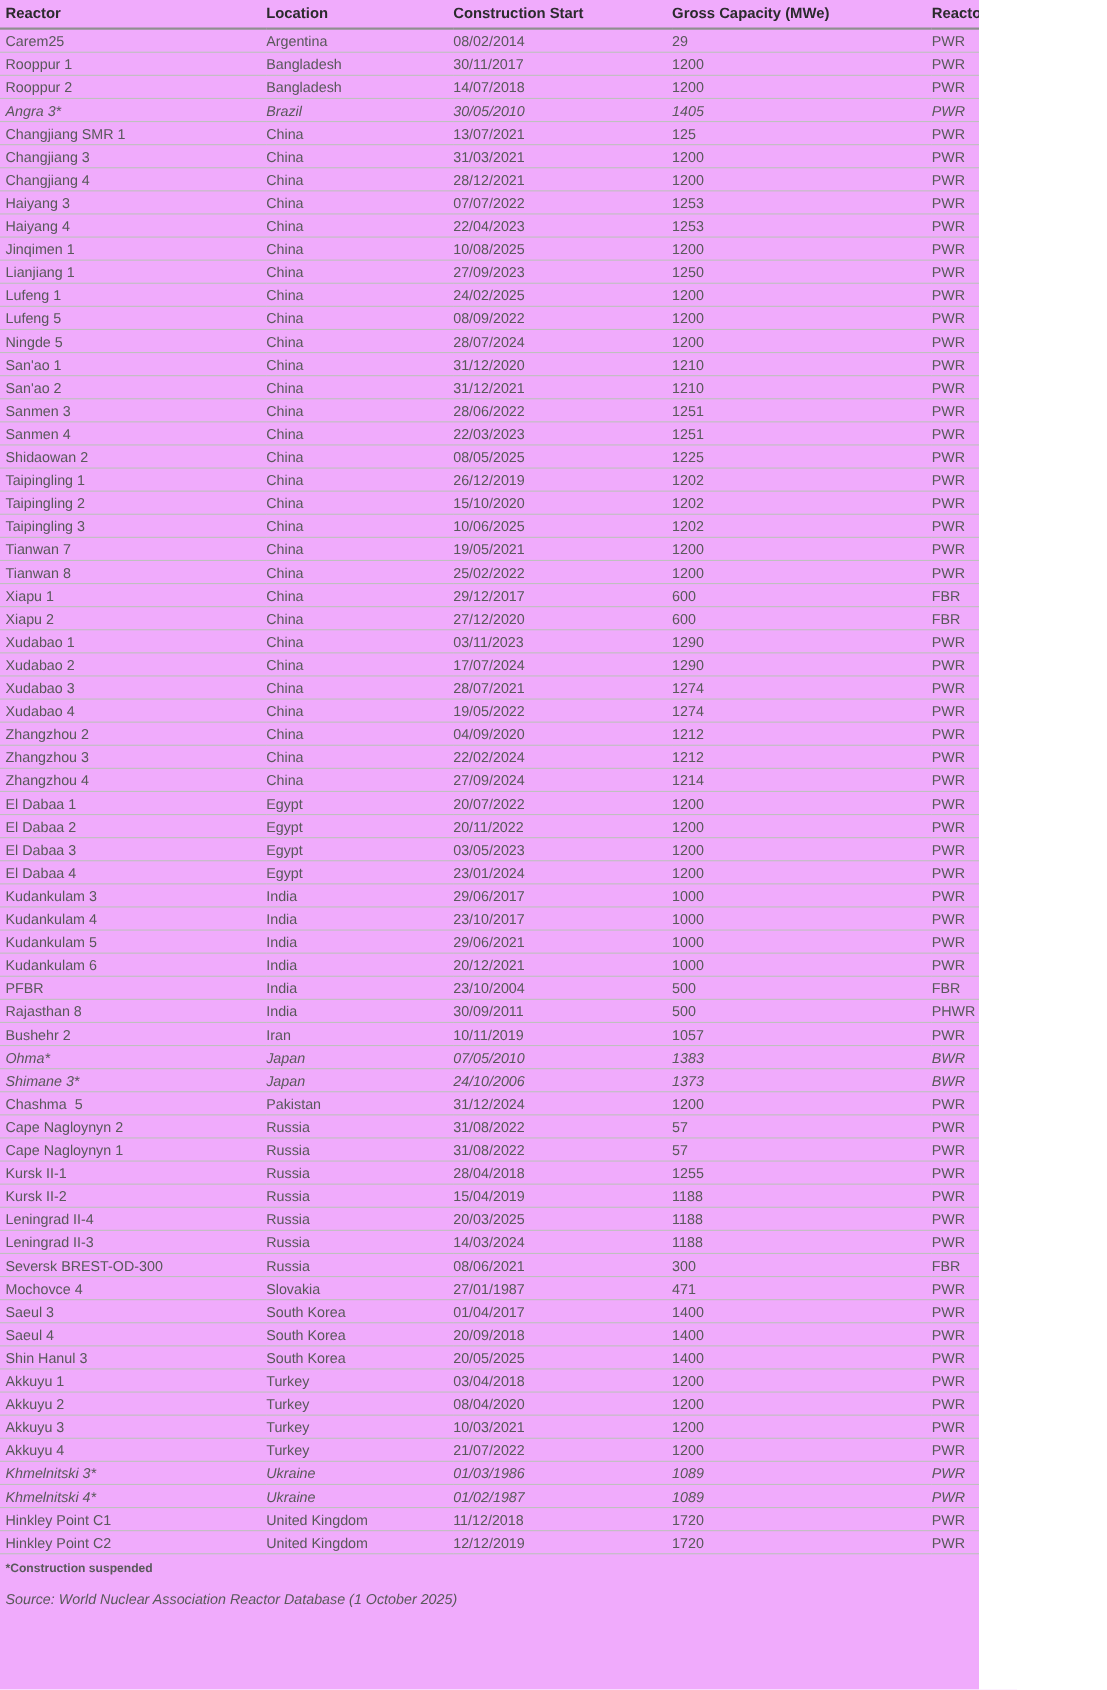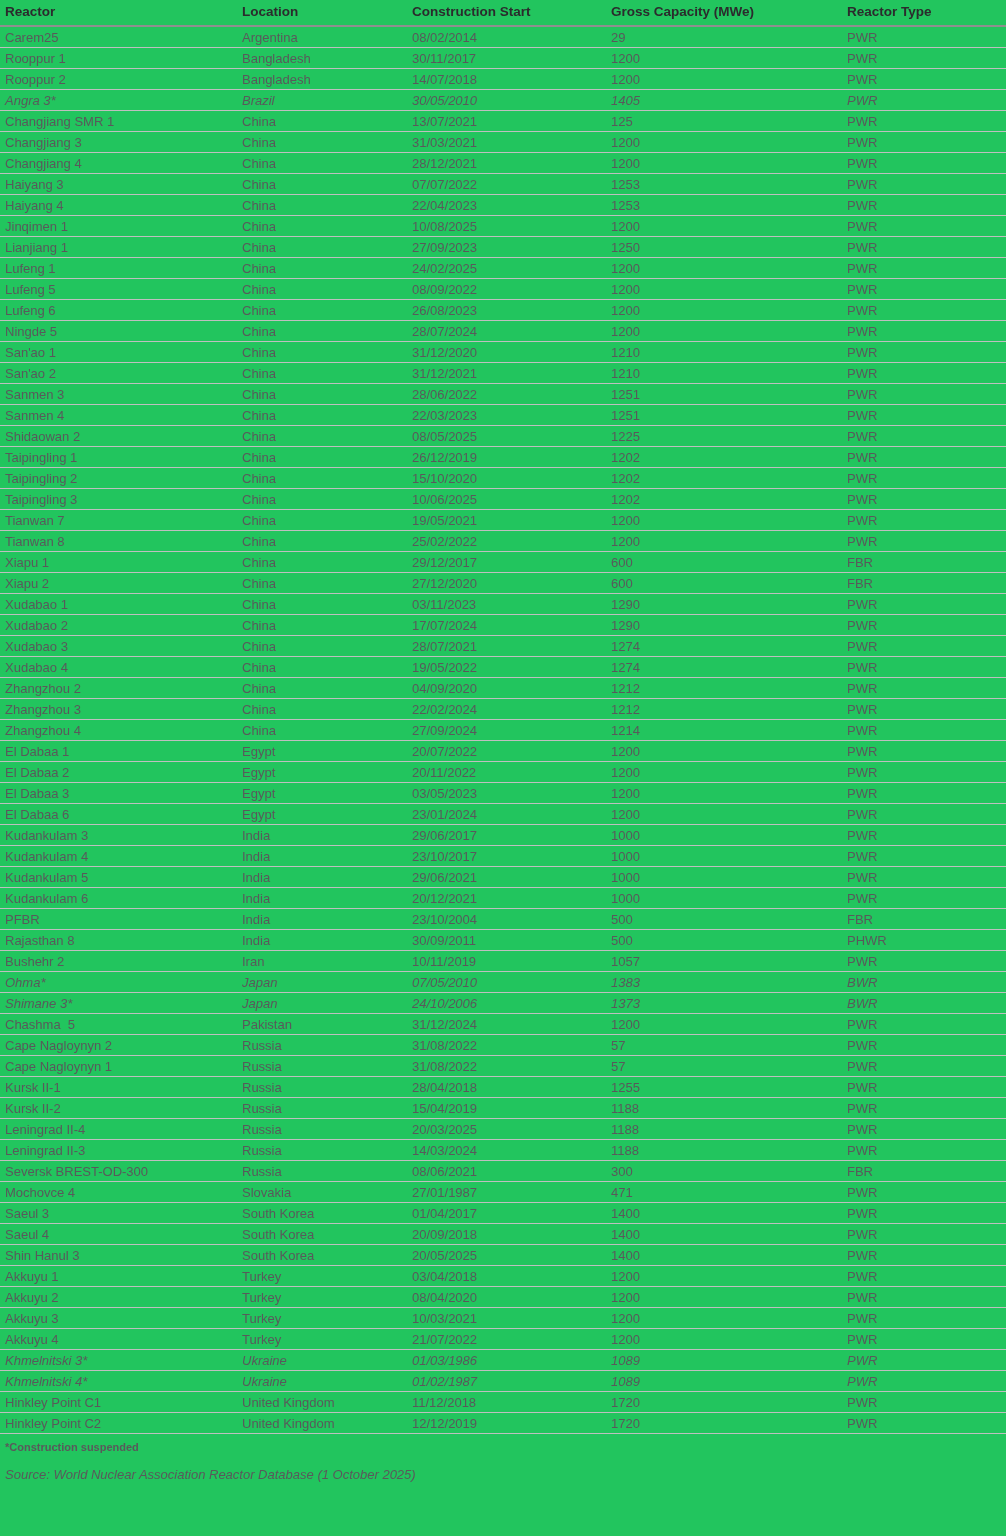--- a/index.html
+++ b/index.html
@@ -10,9 +10,9 @@
   }
   .page {
     position: relative;
-    width: 1006px;
+    width: 890px;
     height: 1536px;
-    background: #22c55e;
+    background: #f0abfc;
     overflow: hidden;
   }
   table.reactor-table {

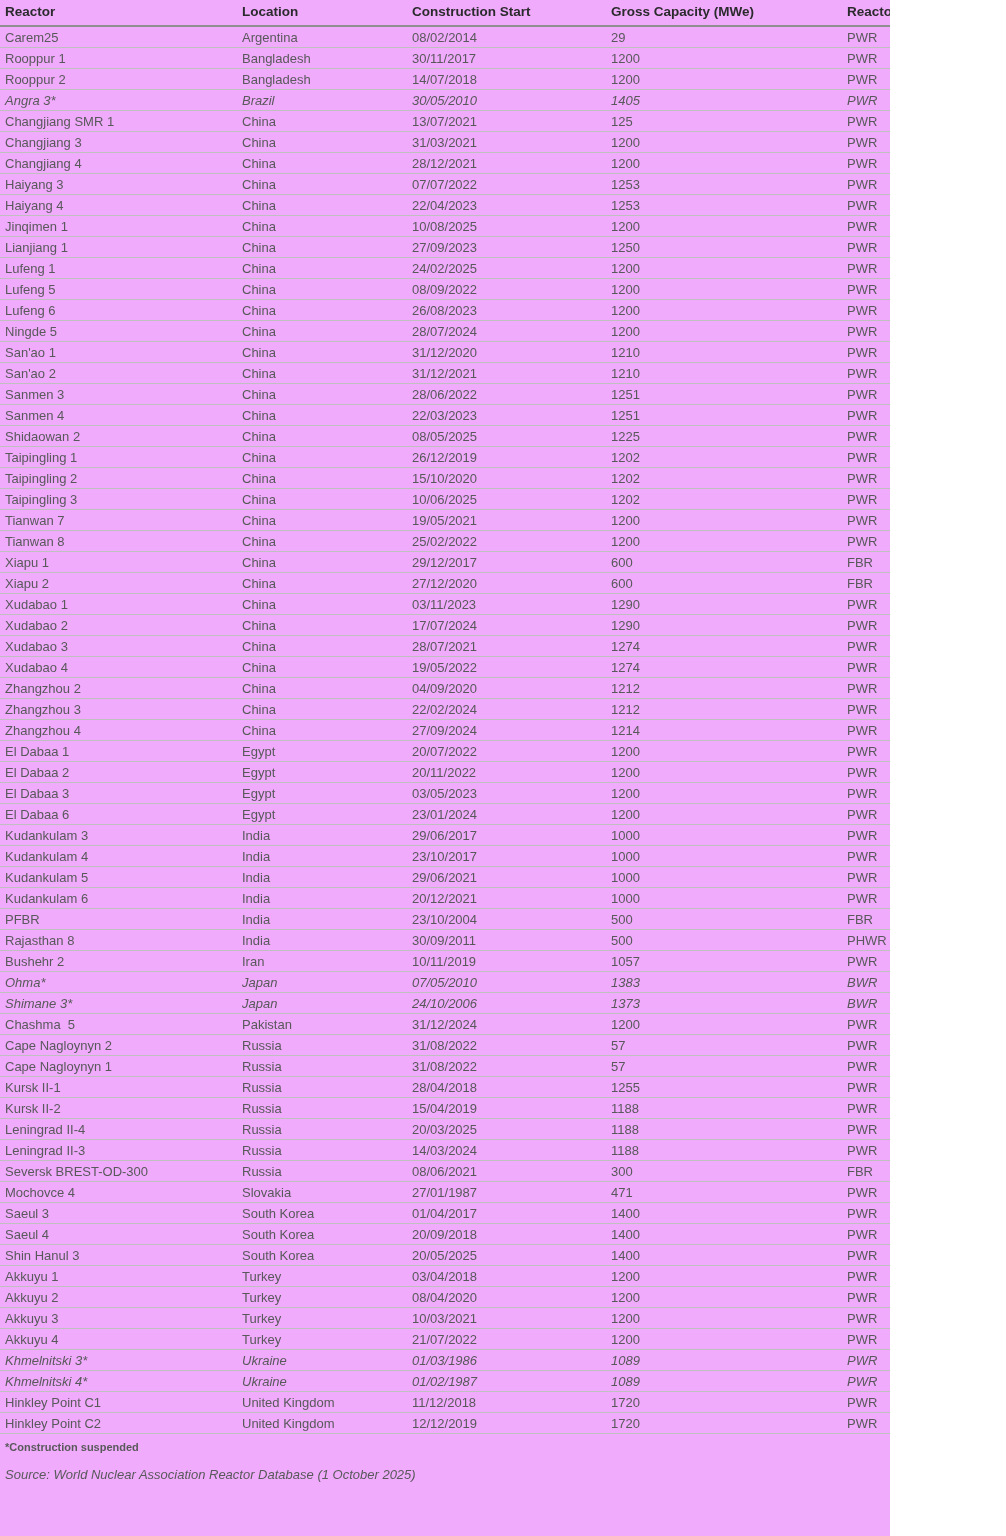--- a/index.html
+++ b/index.html
@@ -180,13 +180,6 @@
     <td>PWR</td>
   </tr>
         <tr>
-    <td>Lufeng 6</td>
-    <td>China</td>
-    <td>26/08/2023</td>
-    <td>1200</td>
-    <td>PWR</td>
-  </tr>
-        <tr>
     <td>Ningde 5</td>
     <td>China</td>
     <td>28/07/2024</td>

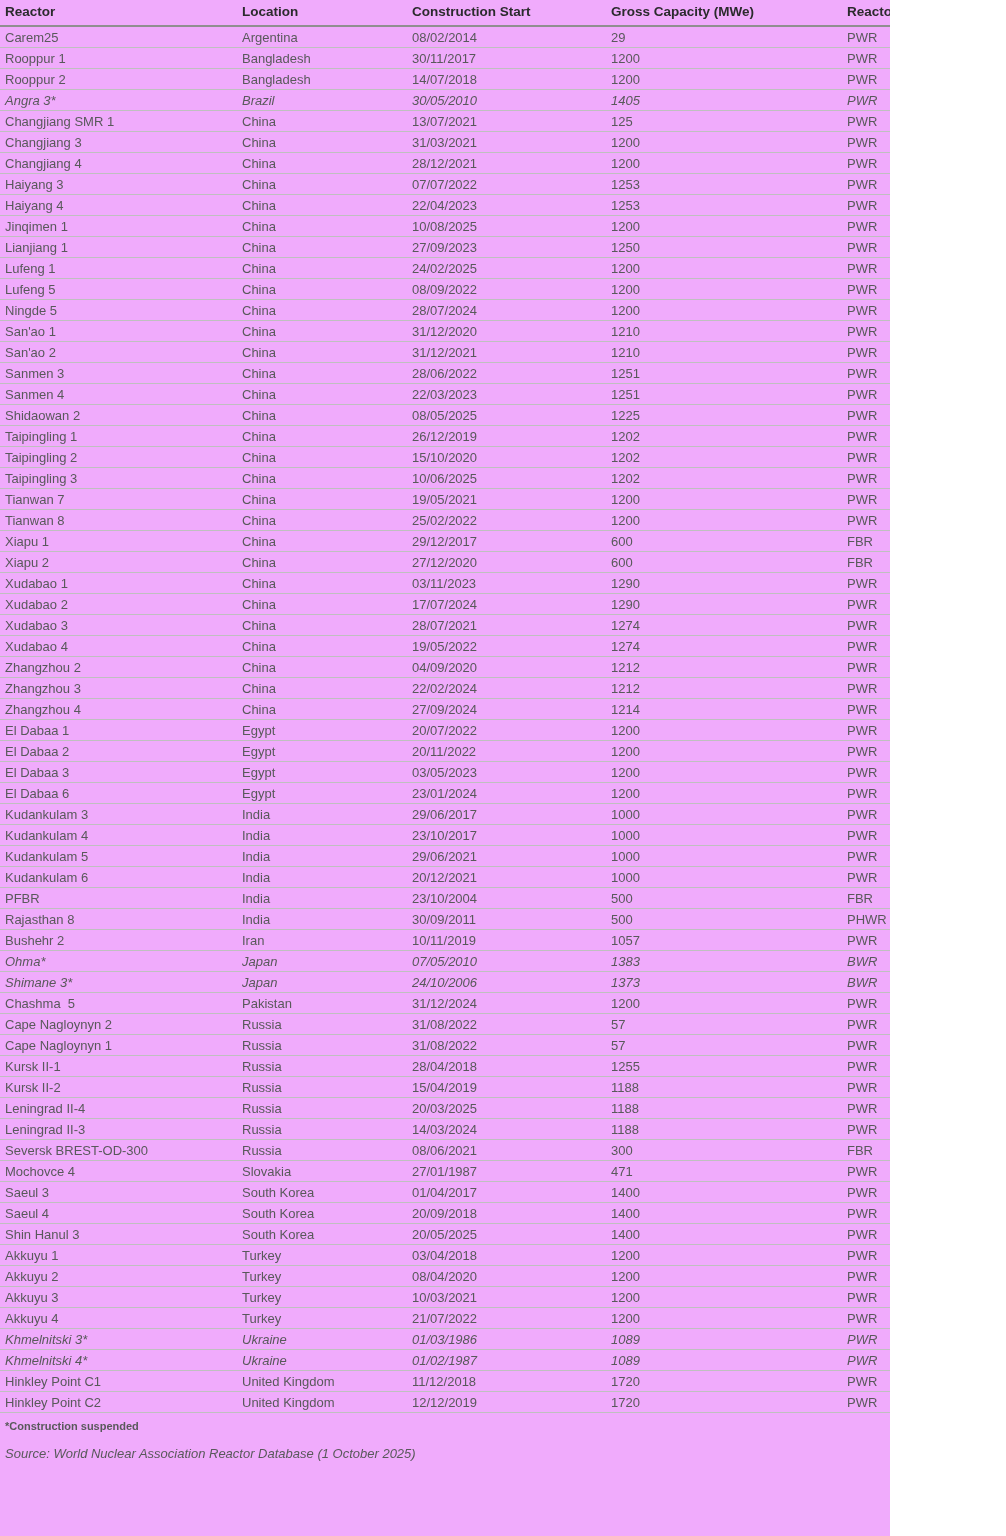--- a/index.html
+++ b/index.html
@@ -341,7 +341,7 @@
     <td>PWR</td>
   </tr>
         <tr>
-    <td>El Dabaa 6</td>
+    <td>El Dabaa 4</td>
     <td>Egypt</td>
     <td>23/01/2024</td>
     <td>1200</td>

